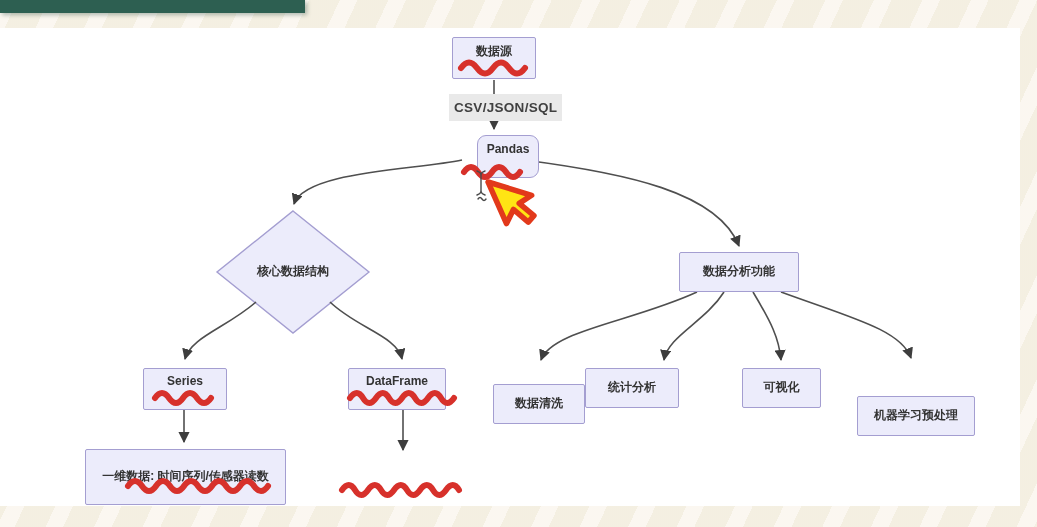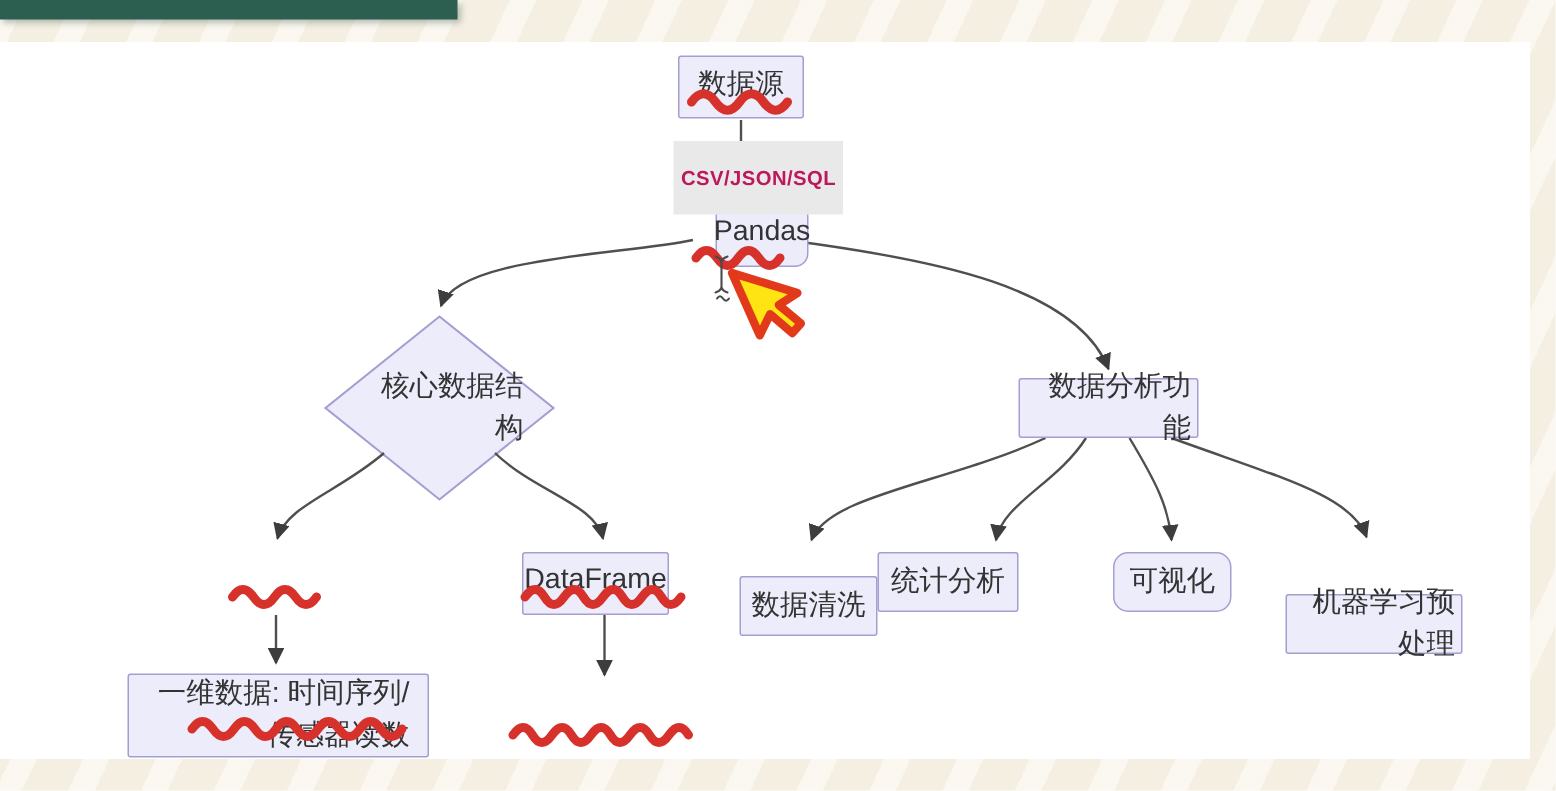--- a/index.html
+++ b/index.html
@@ -23,9 +23,9 @@
   svg.layer{position:absolute;left:0;top:0;width:1037px;height:527px;z-index:2;pointer-events:none;}
   svg.layer.over{z-index:4;}
   .nodes{position:absolute;left:0;top:0;width:1037px;height:527px;z-index:3;}
-  .node{position:absolute;display:flex;align-items:center;justify-content:center;text-align:right;
+  .node{position:absolute;display:flex;align-items:center;justify-content:center;text-align:left;
     background:var(--node-fill);border:1.4px solid var(--node-border);border-radius:2px;
-    font-size:19px;font-weight:400;color:var(--text-color);line-height:1.45;padding:2px 4px;}
+    font-size:12px;font-weight:700;color:var(--text-color);line-height:1.45;padding:2px 4px;}
   .node.rounded{border-radius:9px;}
   .node.bare{background:transparent;border:none;}
   .edge{stroke:var(--edge-color);stroke-width:1.6;fill:none;}

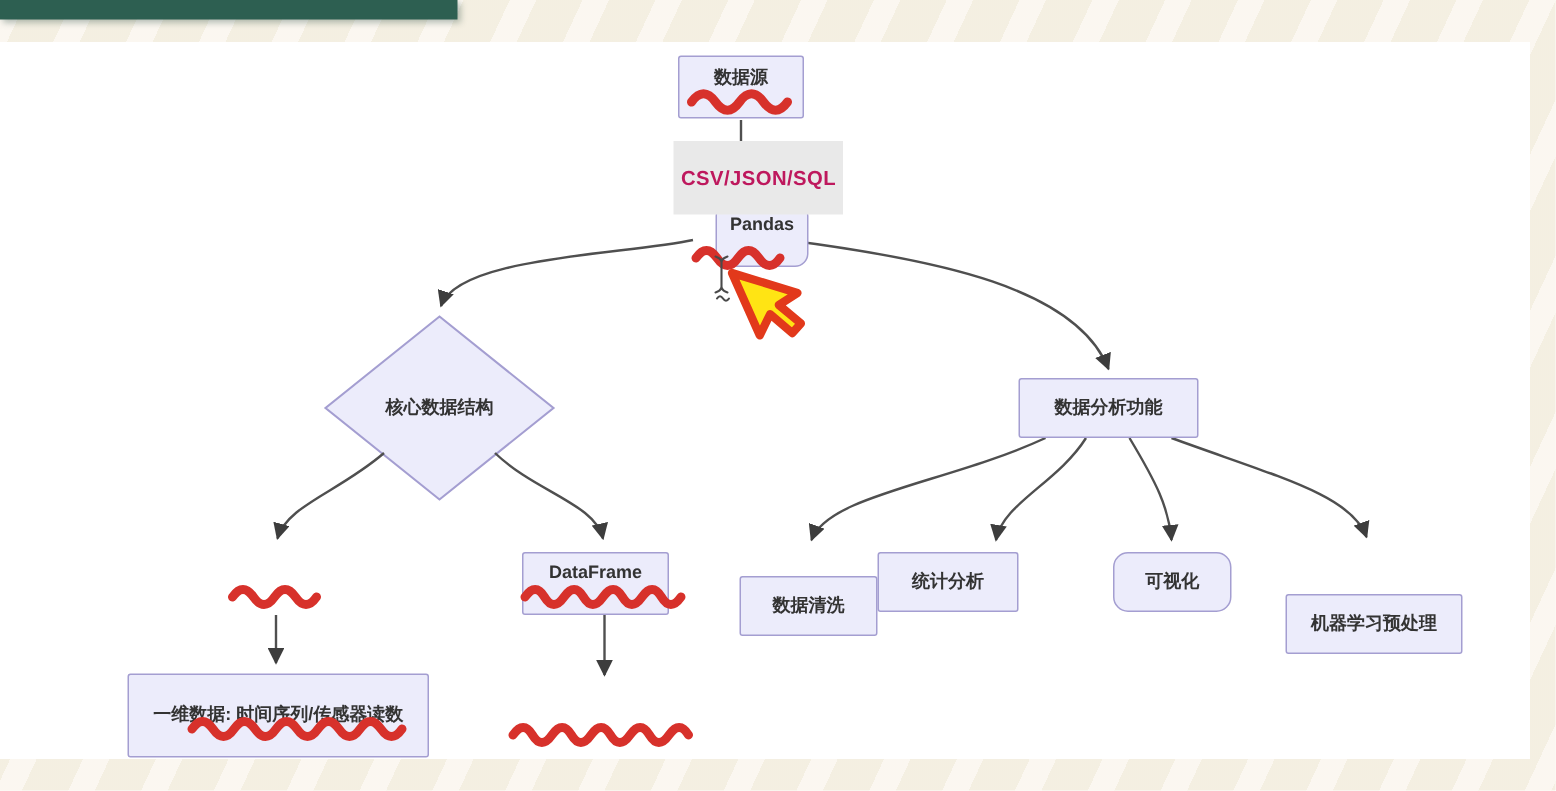--- a/index.html
+++ b/index.html
@@ -32,7 +32,7 @@
   .shape{fill:var(--node-fill);stroke:var(--node-border);stroke-width:1.4;}
   .squiggle{stroke:var(--squiggle-color);stroke-width:6;fill:none;stroke-linecap:round;stroke-linejoin:round;}
   .edge-label{position:absolute;left:449px;top:94px;background:var(--edge-label-bg);
-    font-size:13.5px;font-weight:700;color:#be185d;padding:17px 5px;z-index:3;letter-spacing:.3px;}
+    font-size:13.5px;font-weight:700;color:#404040;padding:6px 5px;z-index:3;letter-spacing:.3px;}
   .cursor-arrow{fill:var(--cursor-fill);stroke:var(--cursor-border);stroke-width:1.7;stroke-linejoin:round;}
   .ibeam{stroke:#4a4a4a;stroke-width:1.4;fill:none;stroke-linecap:round;}
 </style>

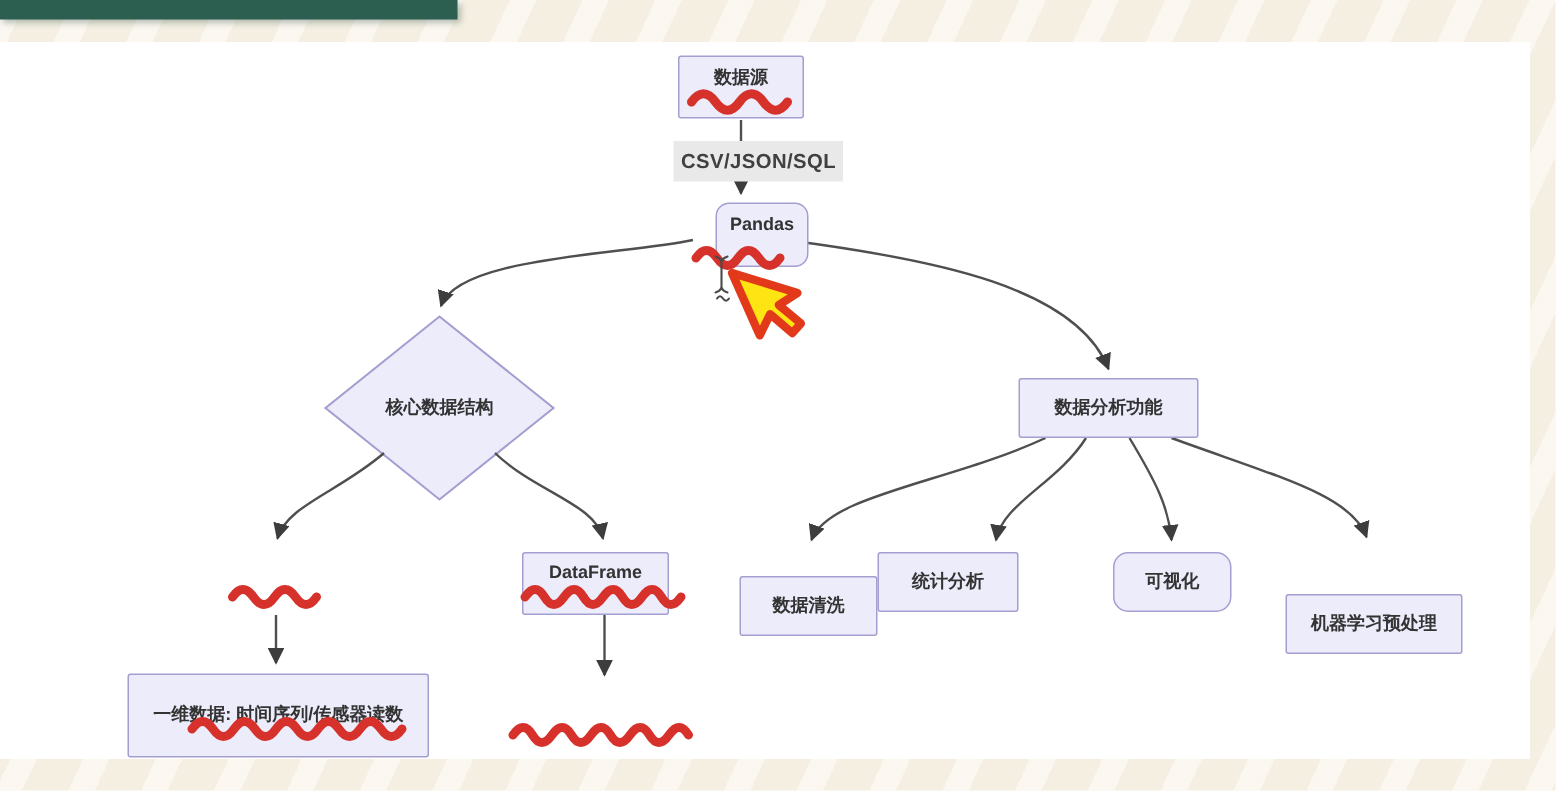--- a/index.html
+++ b/index.html
@@ -81,6 +81,9 @@
     <span>数据分析功能</span>
   </div>
 
+  <div class="node" style="left:143px;top:368px;width:84px;height:42px;align-items:flex-start;padding-top:4px;">
+    <span>Series</span>
+  </div>
 
   <div class="node" style="left:348px;top:368px;width:98px;height:42px;align-items:flex-start;padding-top:4px;">
     <span>DataFrame</span>

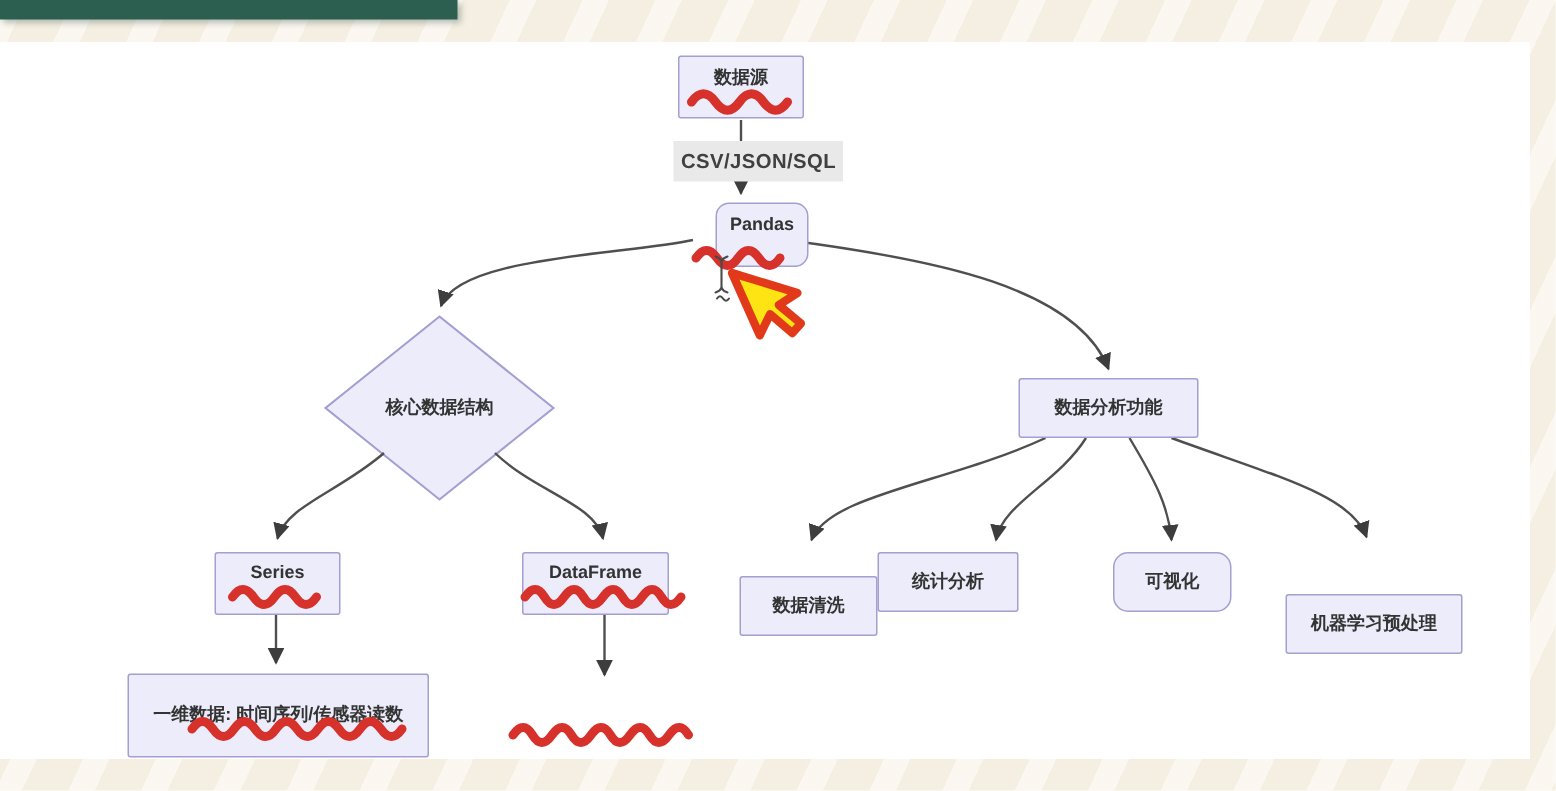--- a/index.html
+++ b/index.html
@@ -97,7 +97,7 @@
     <span>统计分析</span>
   </div>
 
-  <div class="node" style="left:742px;top:368px;width:79px;height:40px;border-radius:10px;">
+  <div class="node" style="left:742px;top:368px;width:79px;height:40px;">
     <span>可视化</span>
   </div>
 

